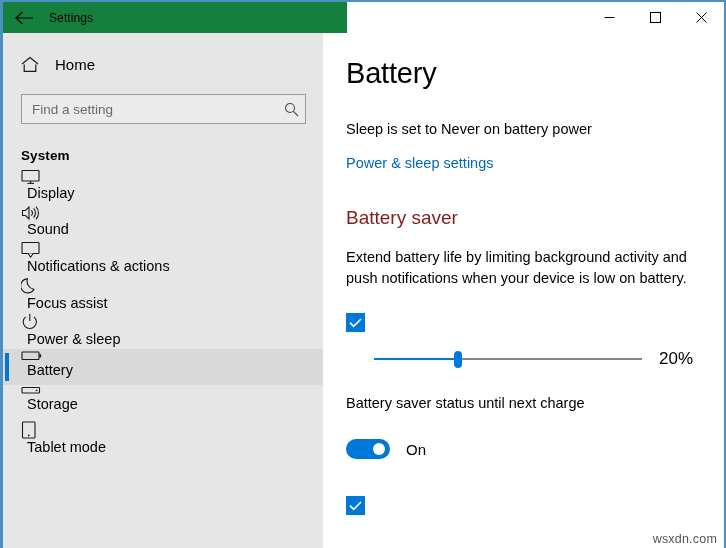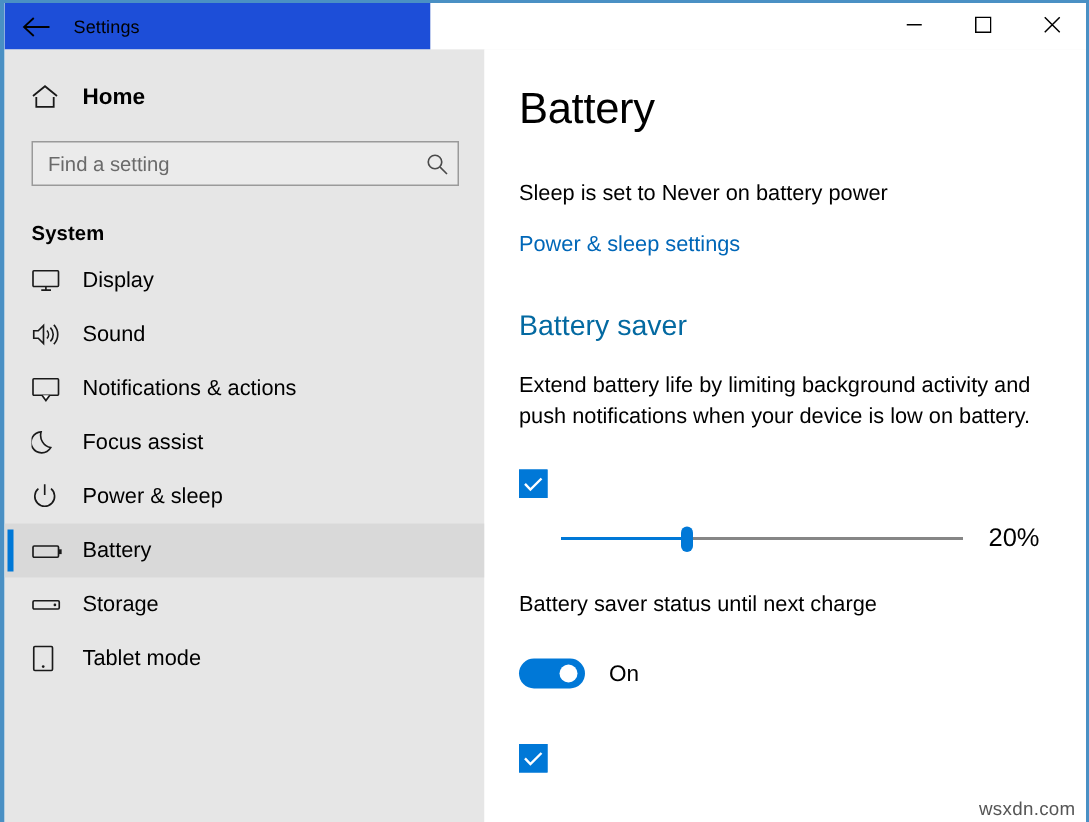--- a/index.html
+++ b/index.html
@@ -27,9 +27,9 @@
     display: flex; align-items: center;
   }
   #titlebar-left {
-    width: 284px; height: 31px;
+    width: 344px; height: 31px;
     display: flex; align-items: center;
-    background: #1d4ed8;
+    background: #15803d;
     text-align: right;
   }
   .back-btn {

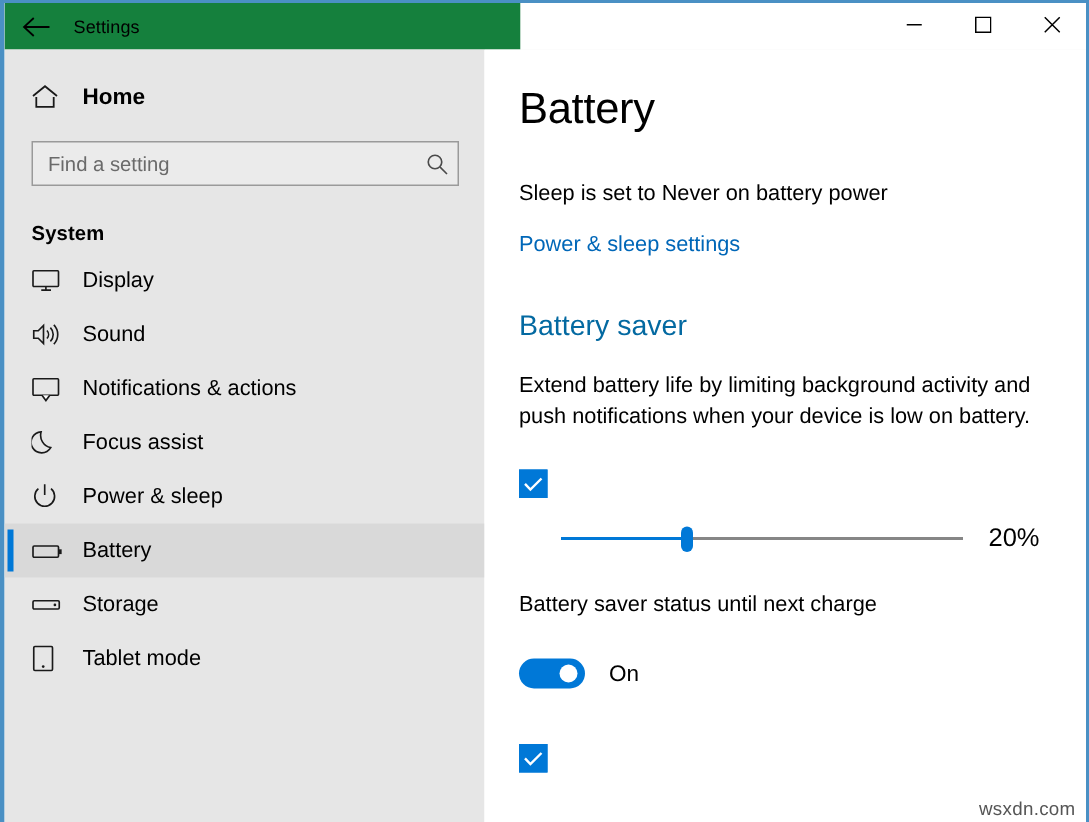--- a/index.html
+++ b/index.html
@@ -67,7 +67,6 @@
     margin-top: 10px;
     padding-left: 18px;
     cursor: pointer;
-    font-weight: bold;
   }
   .home-icon { width: 26px; display: flex; align-items: center; }
   .home-label {

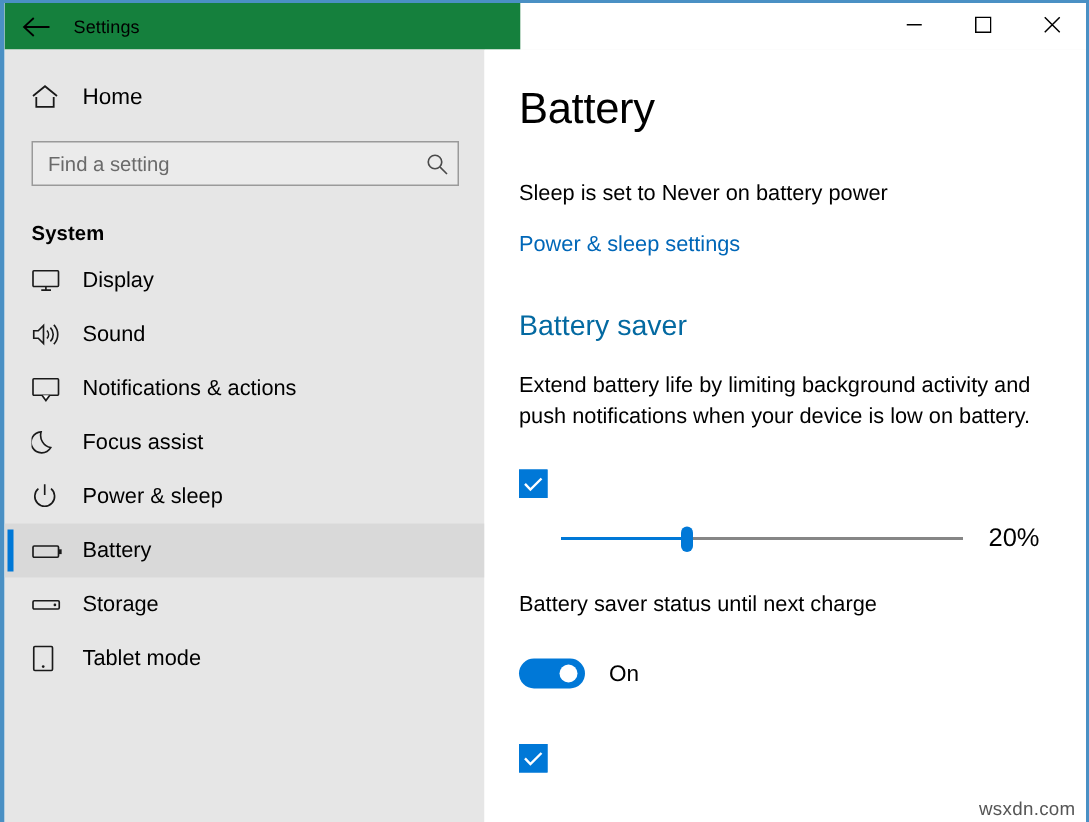--- a/index.html
+++ b/index.html
@@ -108,10 +108,11 @@
   }
   .nav-item {
     position: relative;
-    display: flex; align-items: center;
+    display: flex; 
     height: 36px;
     padding-left: 18px;
     cursor: pointer;
+    flex-direction: column;
   }
   .nav-item.selected { background: #d9d9d9; }
   .nav-item .sel-bar {

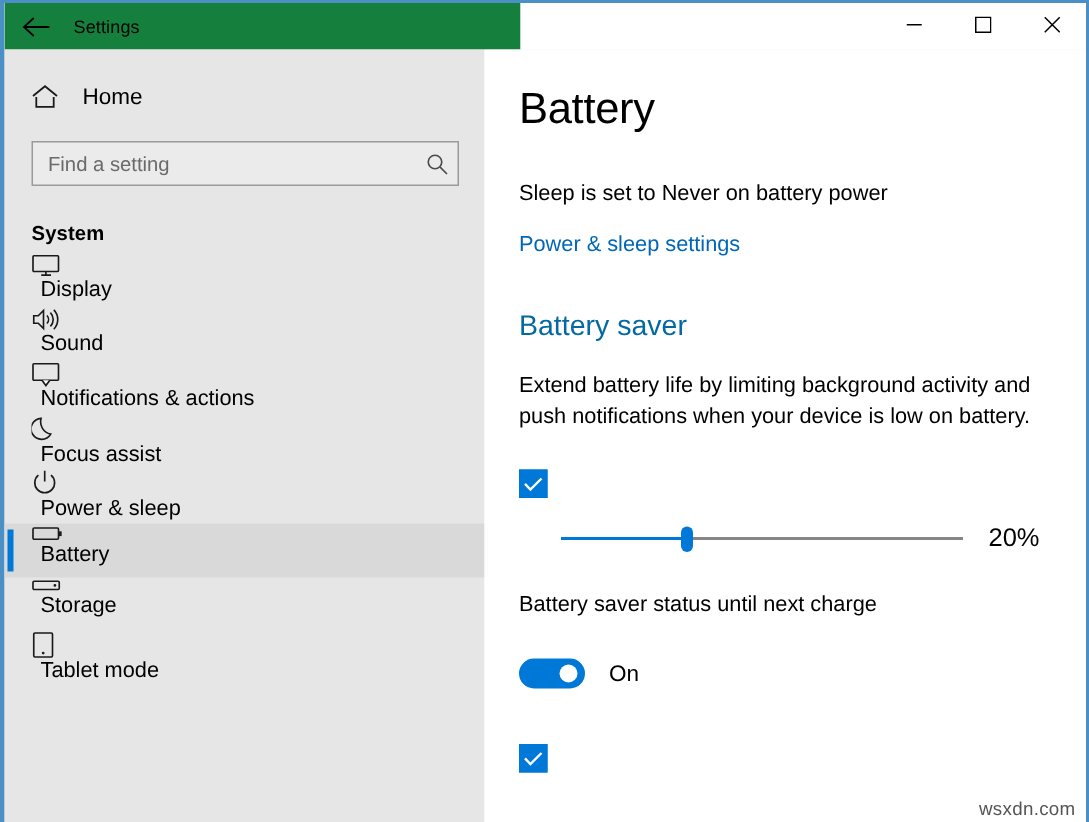--- a/index.html
+++ b/index.html
@@ -165,7 +165,7 @@
   }
   .section-head {
     font-size: 19px;
-    color: #0369a1;
+    color: #7f1d1d;
     margin-top: 35px;
   }
   .desc {

